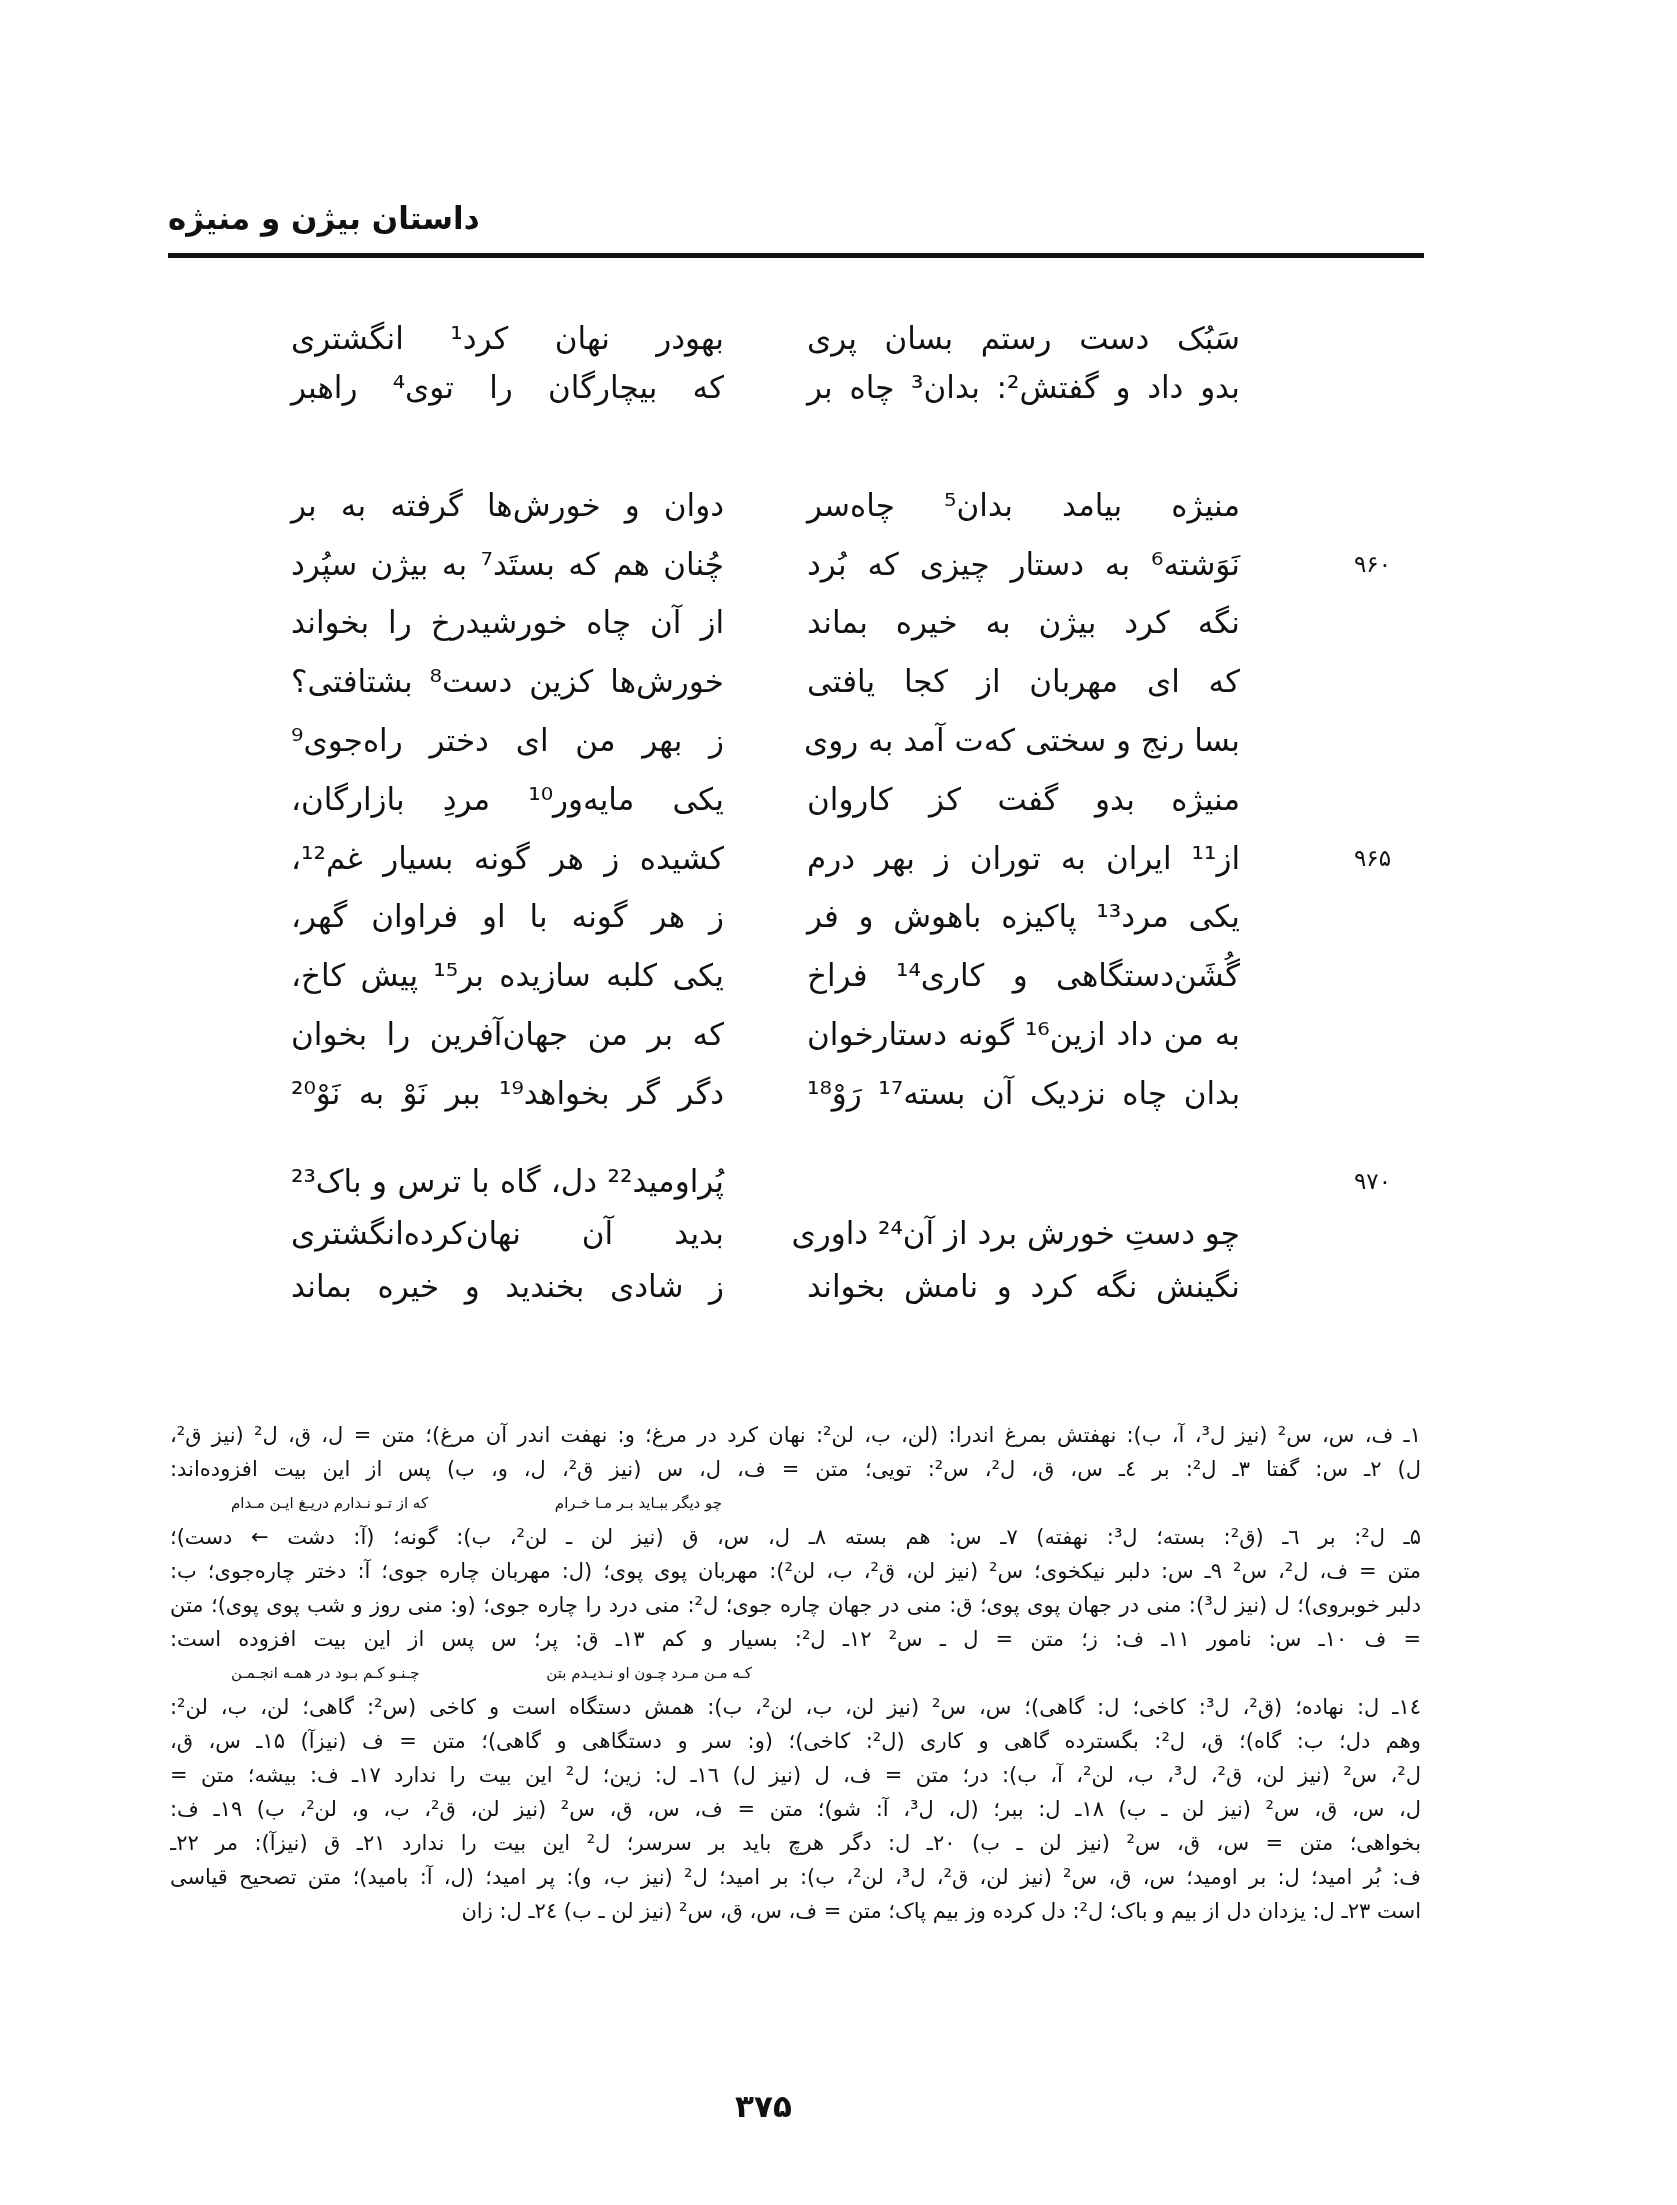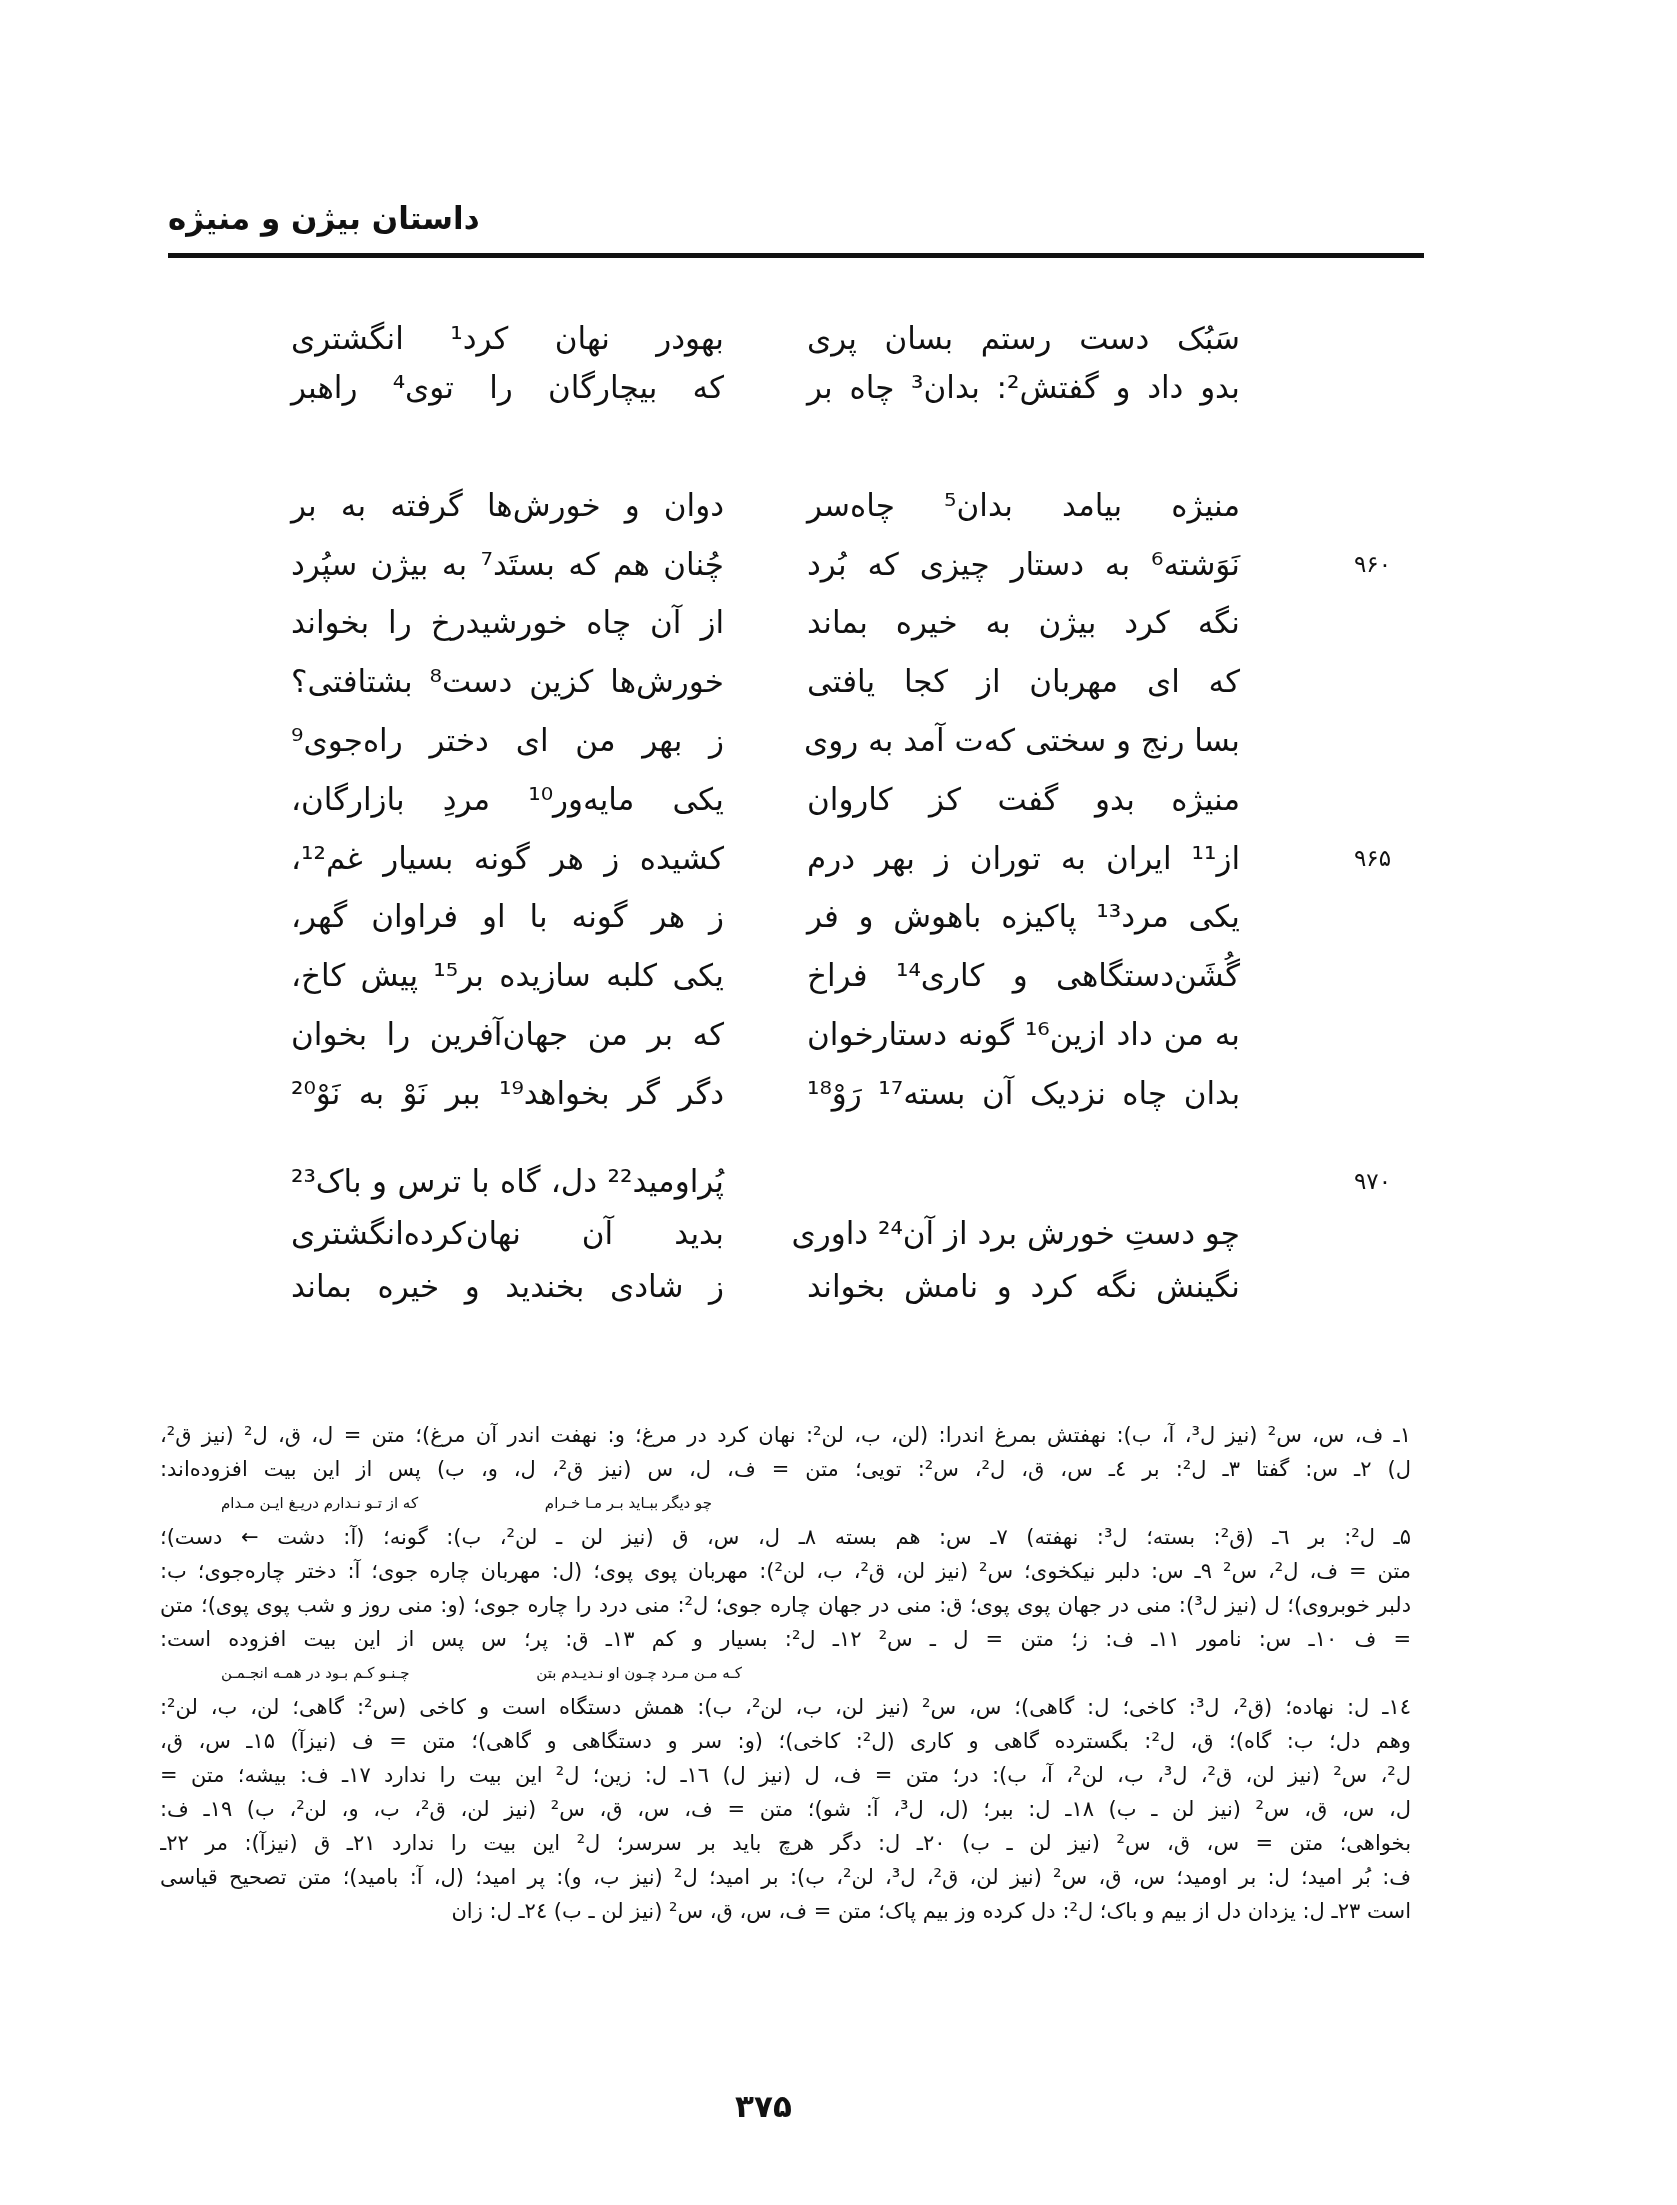--- a/index.html
+++ b/index.html
@@ -28,7 +28,7 @@
     font-family: "DejaVu Sans", sans-serif; font-size: 23px; line-height: 45px;
   }
   .footnotes {
-    position: absolute; left: 160px; top: 1418px; width: 1251px; direction: rtl;
+    position: absolute; left: 170px; top: 1418px; width: 1251px; direction: rtl;
     font-family: "DejaVu Sans", sans-serif; font-size: 21px; line-height: 34px;
     text-align: justify;
   }

